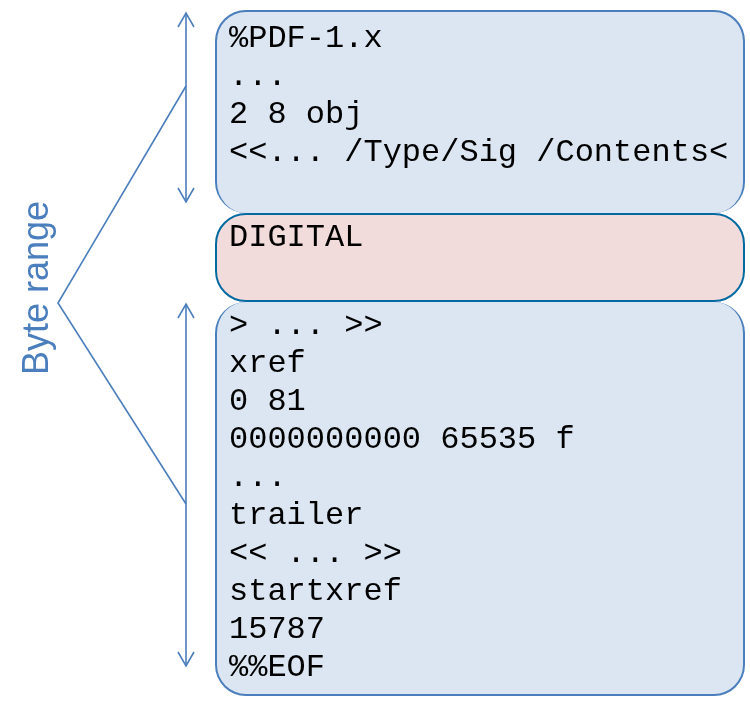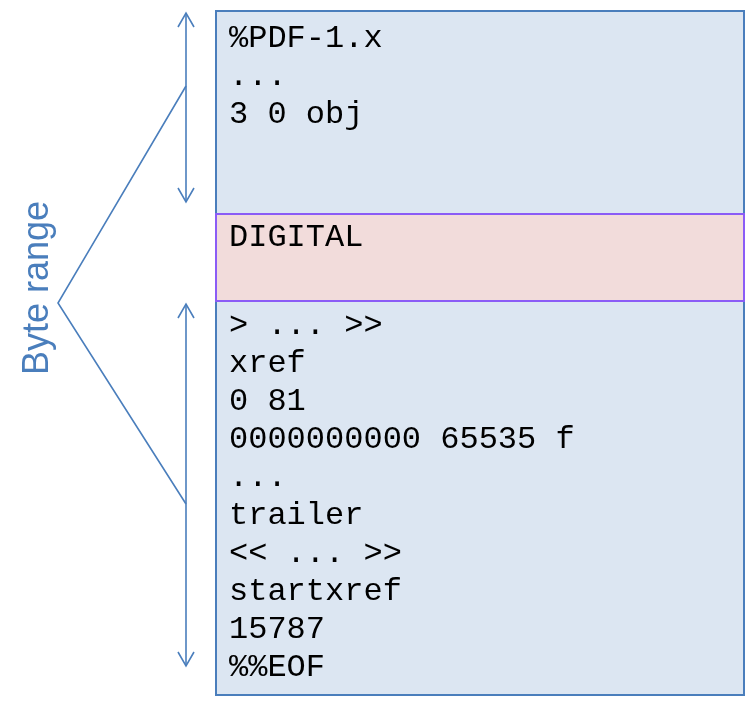--- a/index.html
+++ b/index.html
@@ -40,6 +40,7 @@
   .sec {
     box-sizing: border-box;
     overflow: hidden;
+    border-radius: 31px;
   }
   .sec-header {
     height: 203px;

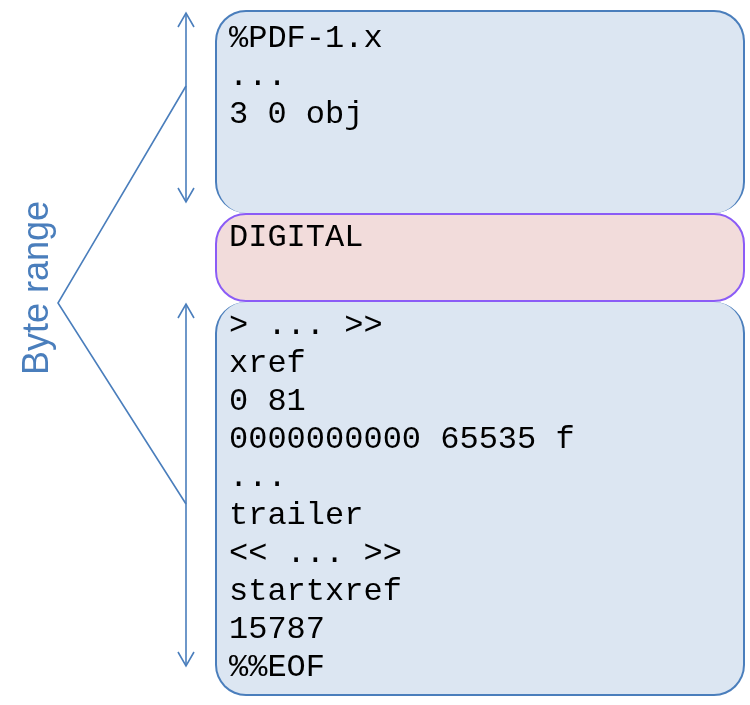--- a/index.html
+++ b/index.html
@@ -96,7 +96,7 @@
   </svg>
 
   <div class="file-box">
-    <div class="sec sec-header"><div class="code-line">%PDF-1.x</div><div class="code-line">...</div><div class="code-line">3 0 obj</div></div>
+    <div class="sec sec-header"><div class="code-line">%PDF-1.x</div><div class="code-line">...</div><div class="code-line">2 8 obj</div></div>
     <div class="sec sec-signature"><div class="code-line">DIGITAL</div></div>
     <div class="sec sec-trailer"><div class="code-line">&gt; ... &gt;&gt;</div><div class="code-line">xref</div><div class="code-line">0 81</div><div class="code-line">0000000000 65535 f</div><div class="code-line">...</div><div class="code-line">trailer</div><div class="code-line">&lt;&lt; ... &gt;&gt;</div><div class="code-line">startxref</div><div class="code-line">15787</div><div class="code-line">%%EOF</div></div>
   </div>

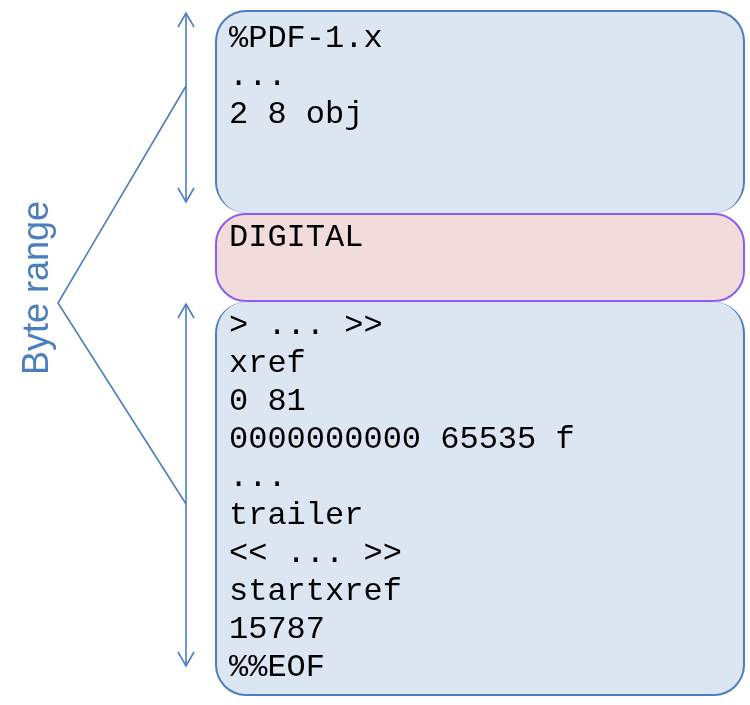--- a/index.html
+++ b/index.html
@@ -96,7 +96,7 @@
   </svg>
 
   <div class="file-box">
-    <div class="sec sec-header"><div class="code-line">%PDF-1.x</div><div class="code-line">...</div><div class="code-line">2 8 obj</div></div>
+    <div class="sec sec-header"><div class="code-line">%PDF-1.x</div><div class="code-line">...</div><div class="code-line">2 8 obj</div><div class="code-line">&lt;&lt;... /Type/Sig /Contents&lt;</div></div>
     <div class="sec sec-signature"><div class="code-line">DIGITAL</div></div>
     <div class="sec sec-trailer"><div class="code-line">&gt; ... &gt;&gt;</div><div class="code-line">xref</div><div class="code-line">0 81</div><div class="code-line">0000000000 65535 f</div><div class="code-line">...</div><div class="code-line">trailer</div><div class="code-line">&lt;&lt; ... &gt;&gt;</div><div class="code-line">startxref</div><div class="code-line">15787</div><div class="code-line">%%EOF</div></div>
   </div>

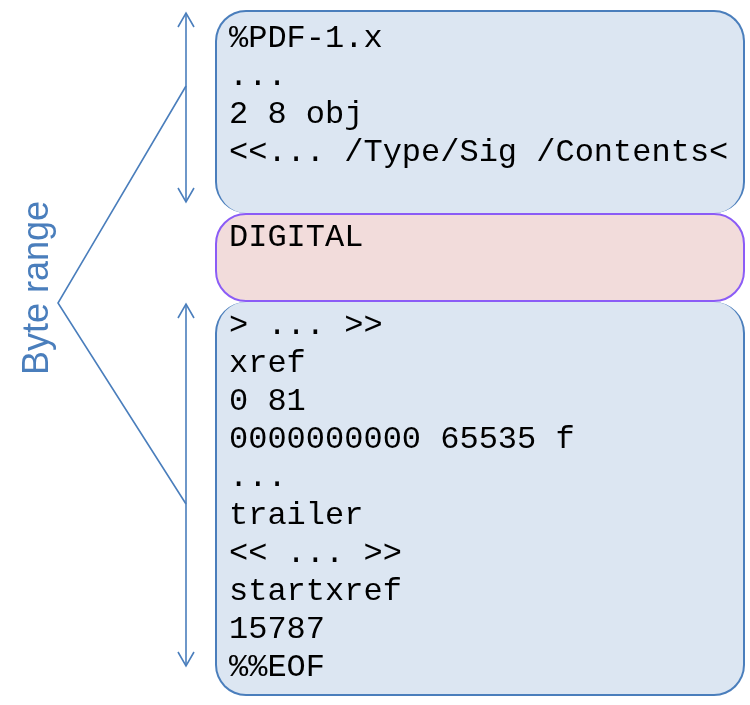--- a/index.html
+++ b/index.html
@@ -52,7 +52,7 @@
   .sec-signature {
     height: 89px;
     background: #f2dcdb;
-    border: 2px solid #8b5cf6;
+    border: 2px solid #0369a1;
     padding: 4px 4px 0 12px;
   }
   .sec-trailer {

